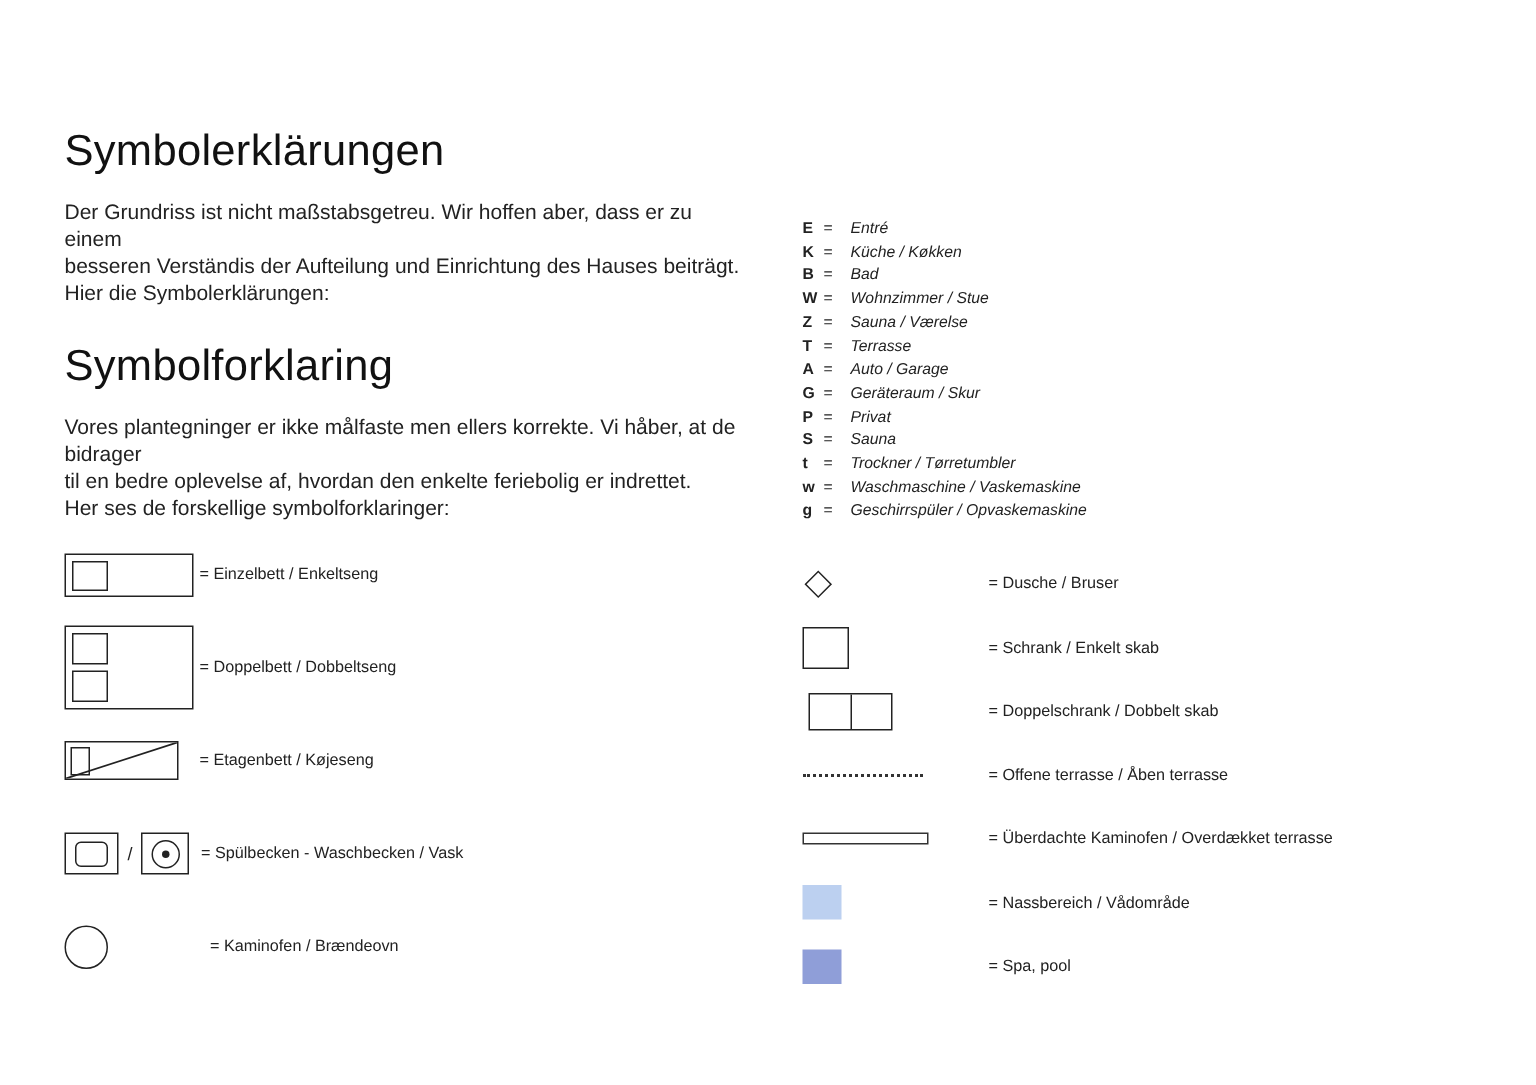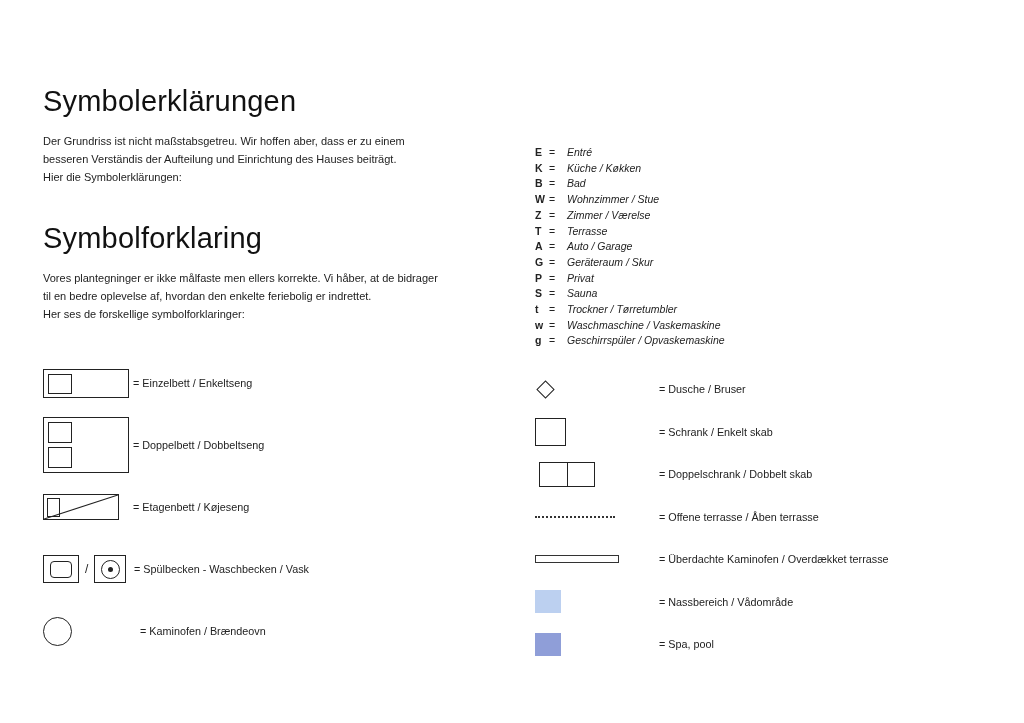--- a/index.html
+++ b/index.html
@@ -35,7 +35,7 @@
   }
   .title.second { margin-top: 36px; }
   .para {
-    font-size: 11px;
+    font-size: 14px;
     line-height: 18px;
     color: #222;
     margin: 0 0 4px 0;

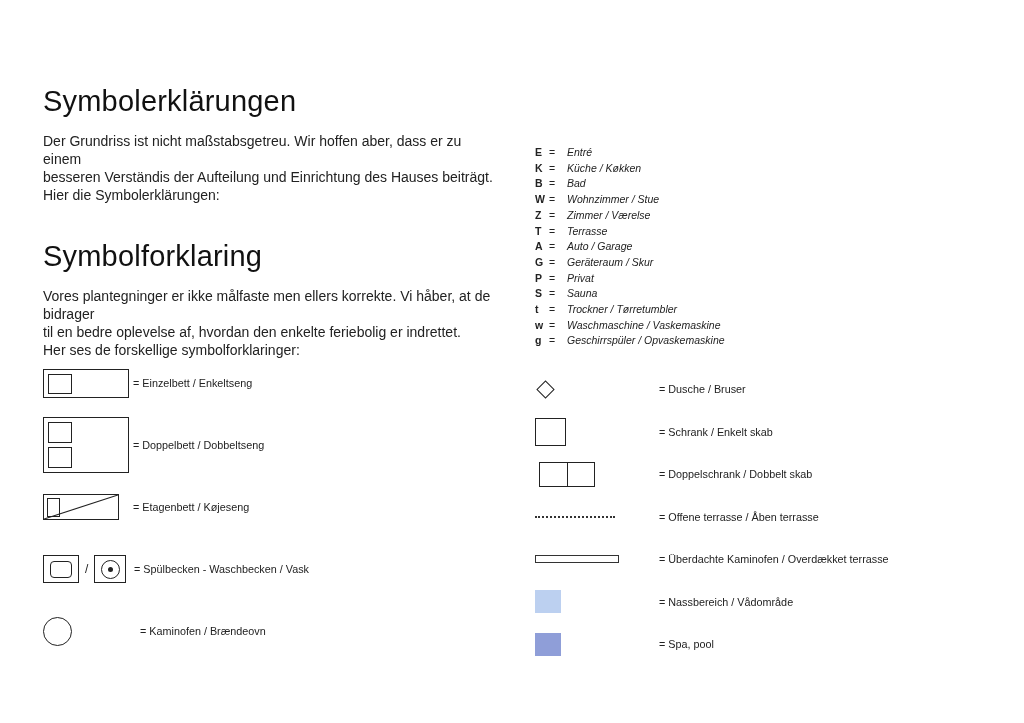--- a/index.html
+++ b/index.html
@@ -309,7 +309,7 @@
     <div class="abbr-row">
       <span class="abbr-key">Z</span>
       <span class="abbr-eq">=</span>
-      <span class="abbr-val">Zimmer / Værelse</span>
+      <span class="abbr-val">Sauna / Værelse</span>
     </div>
     <div class="abbr-row">
       <span class="abbr-key">T</span>

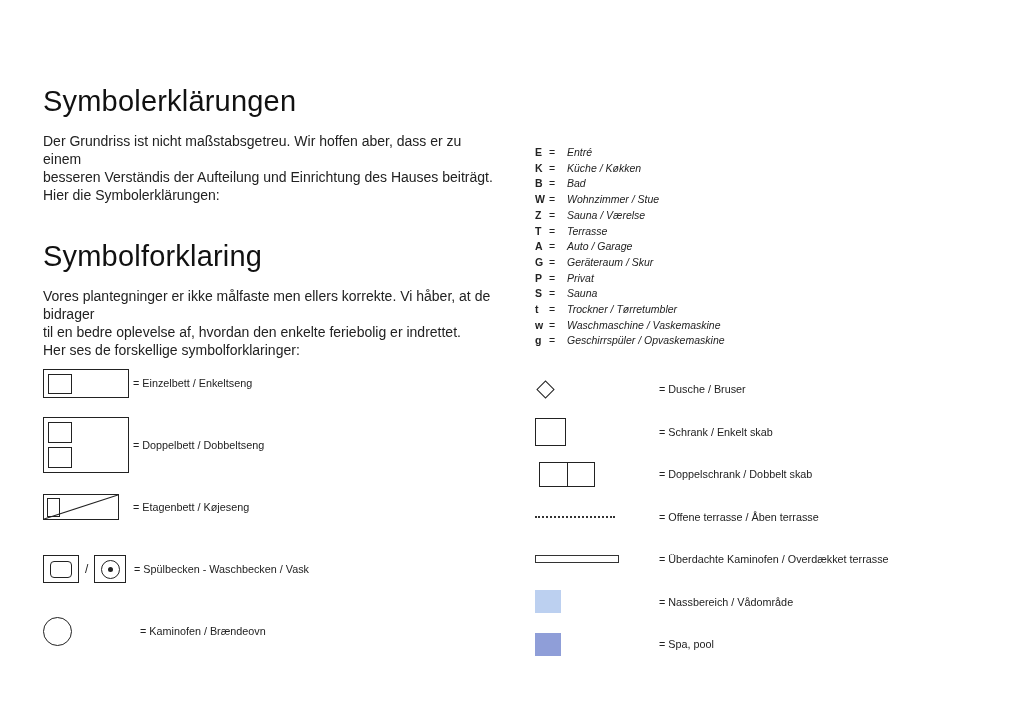--- a/index.html
+++ b/index.html
@@ -33,7 +33,7 @@
     margin: 0 0 14px 0;
     color: #111;
   }
-  .title.second { margin-top: 36px; }
+  .title.second { margin-top: 24px; }
   .para {
     font-size: 14px;
     line-height: 18px;

